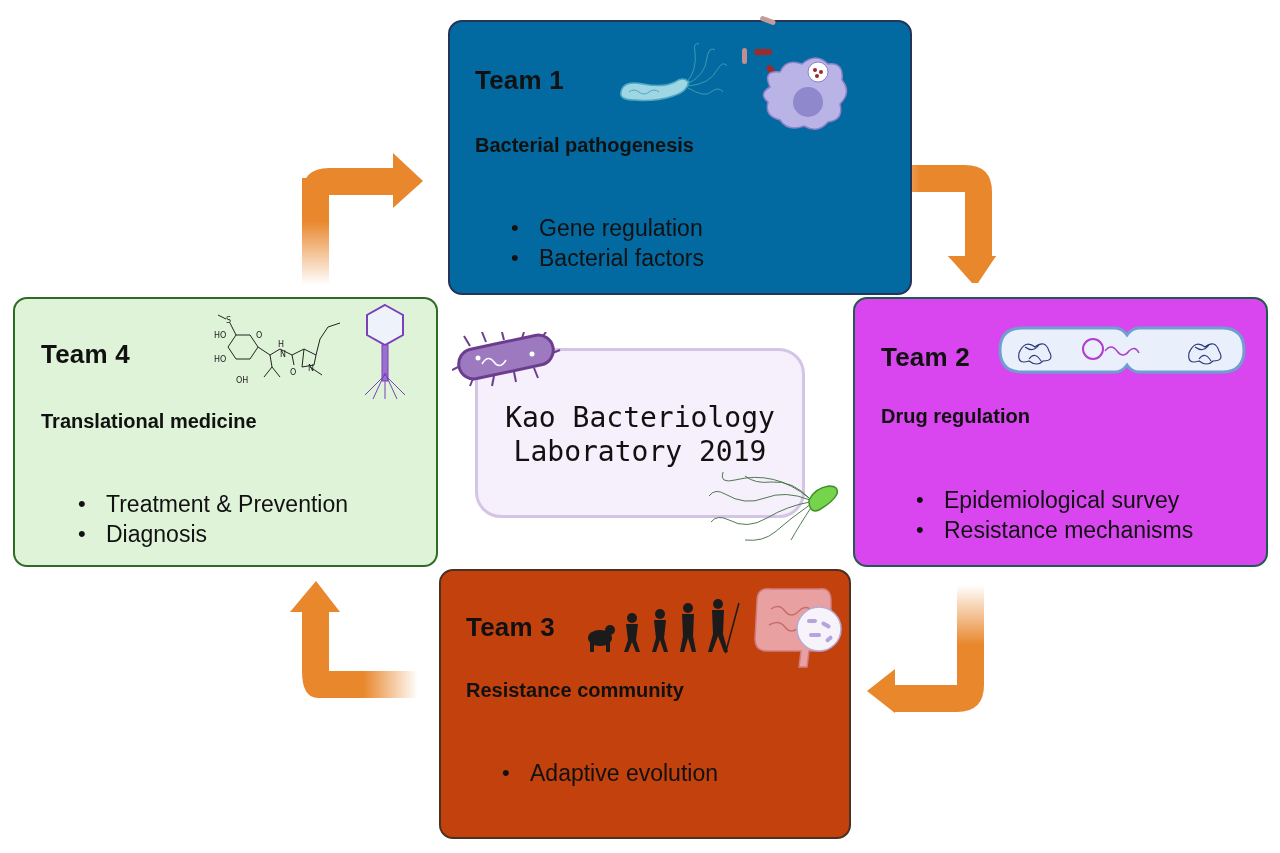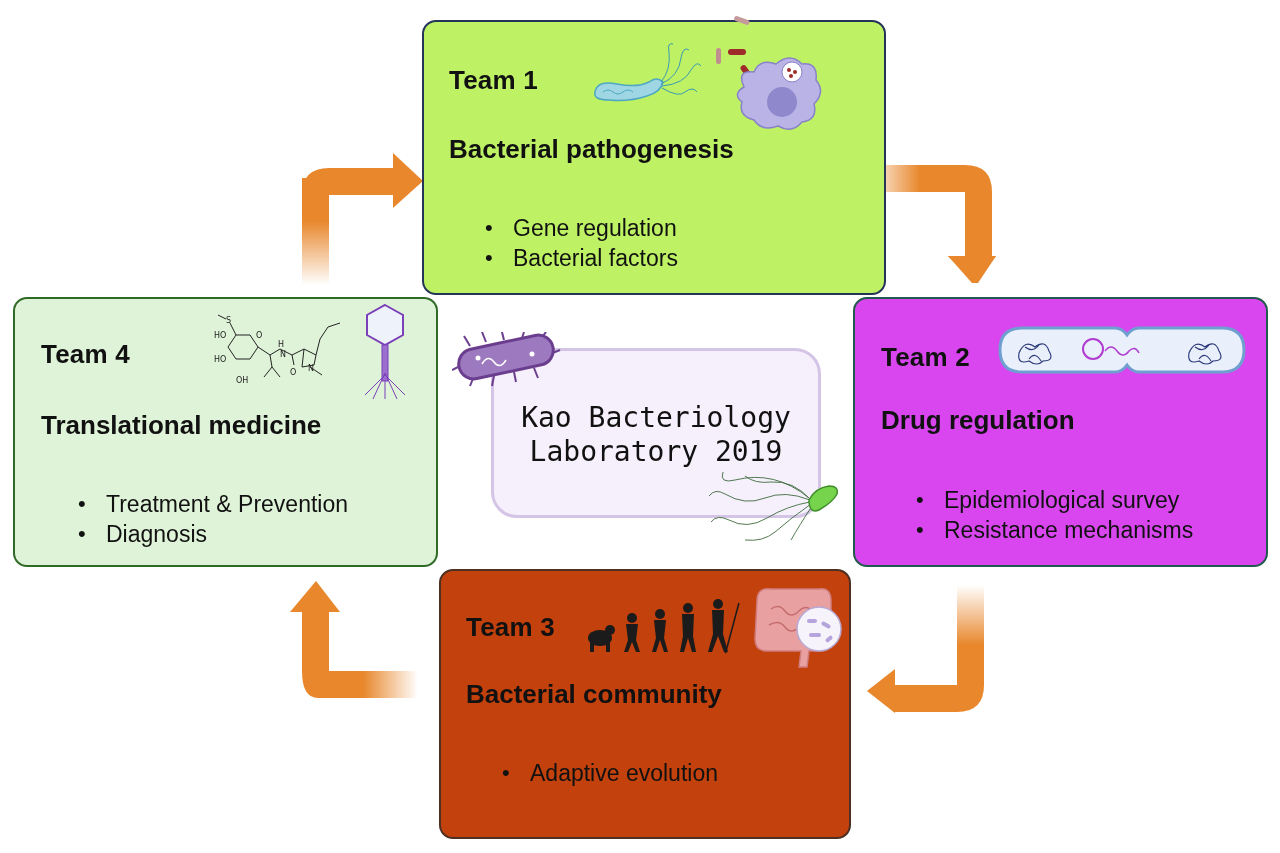--- a/index.html
+++ b/index.html
@@ -10,7 +10,7 @@
   .bullets { position:absolute; font-size:23px; line-height:30px; margin:11px; padding:0; list-style:none; }
   .bullets li { position:relative; padding-left:30px; }
   .bullets li::before { content:"•"; position:absolute; left:2px; top:0; font-size:22px; }
-  #box1 { left:422px; top:20px; width:464px; height:275px; background:#bef264; border-color:#253459; }
+  #box1 { left:448px; top:20px; width:464px; height:275px; background:#0369a1; border-color:#253459; }
   #box2 { left:853px; top:297px; width:415px; height:270px; background:#d946ef; border-color:#205a4c; }
   #box3 { left:439px; top:569px; width:412px; height:270px; background:#c2410c; border-color:#4d3022; }
   #box4 { left:13px; top:297px; width:425px; height:270px; background:#dff3d8; border-color:#2f6b26; }

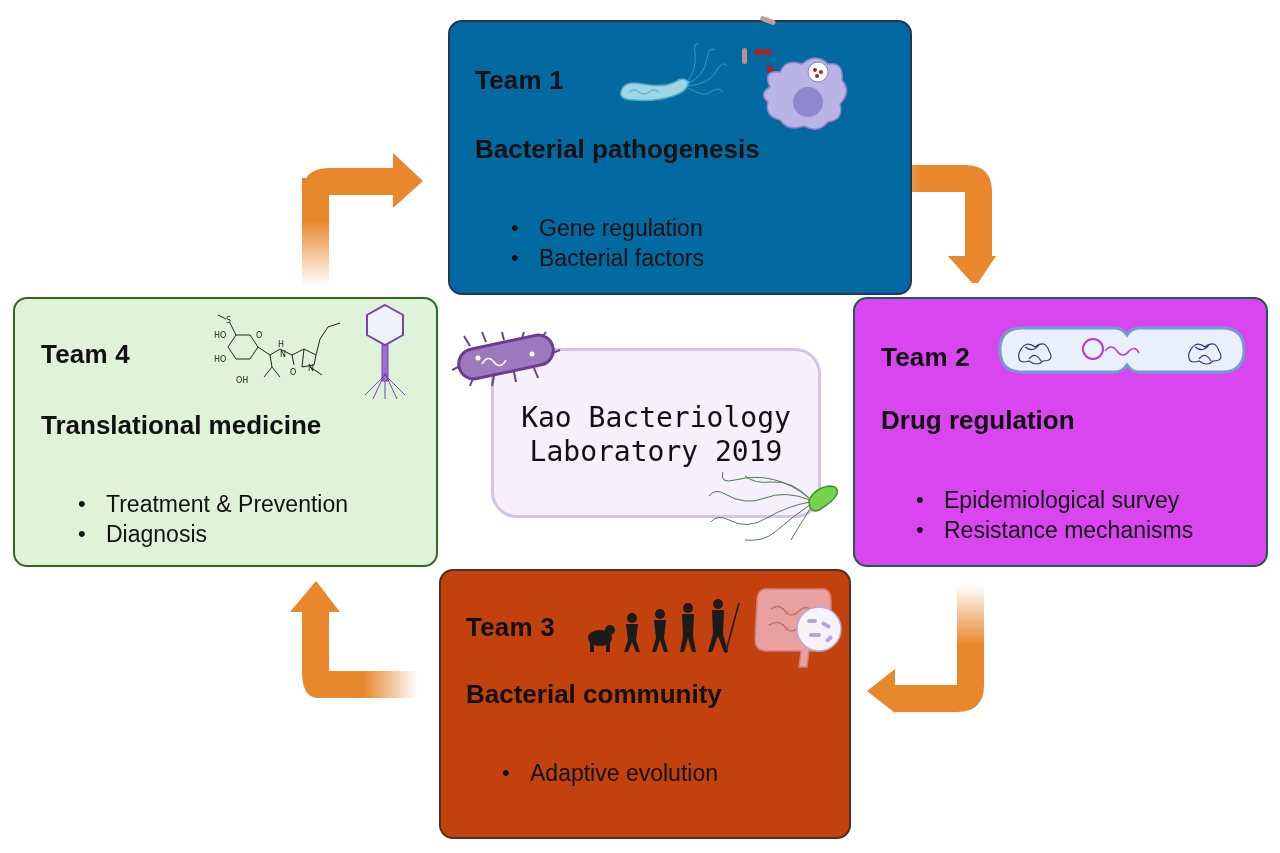--- a/index.html
+++ b/index.html
@@ -6,7 +6,7 @@
   body { width:1280px; height:853px; position:relative; overflow:hidden; font-family:"Liberation Sans", sans-serif; color:#111; }
   .box { position:absolute; border:2px solid; border-radius:14px; box-sizing:border-box; }
   .team-label { position:absolute; font-weight:bold; font-size:26px; letter-spacing:0.2px; }
-  .topic { position:absolute; font-weight:bold; font-size:26px; }
+  .topic { position:absolute; font-weight:bold; font-size:20px; }
   .bullets { position:absolute; font-size:23px; line-height:30px; margin:11px; padding:0; list-style:none; }
   .bullets li { position:relative; padding-left:30px; }
   .bullets li::before { content:"•"; position:absolute; left:2px; top:0; font-size:22px; }

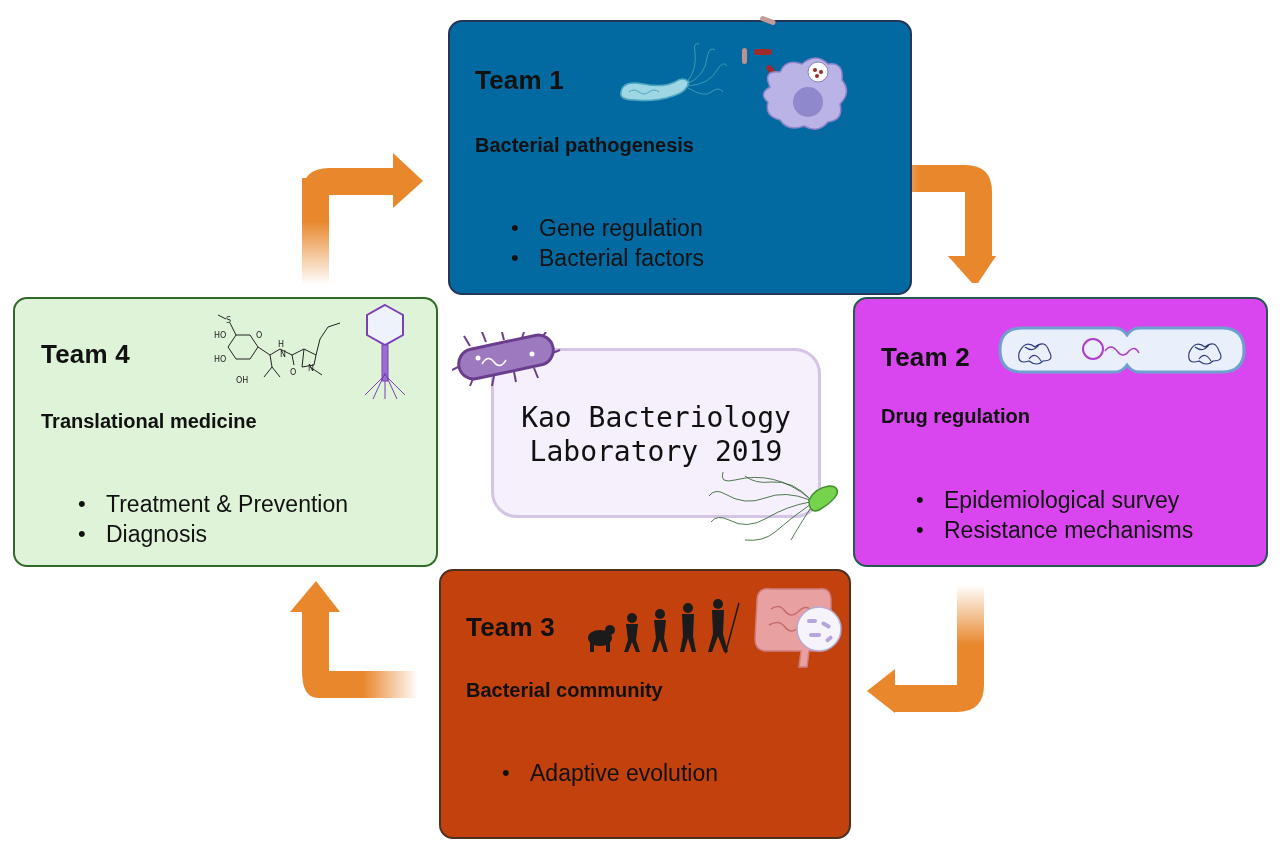--- a/index.html
+++ b/index.html
@@ -14,7 +14,7 @@
   #box2 { left:853px; top:297px; width:415px; height:270px; background:#d946ef; border-color:#205a4c; }
   #box3 { left:439px; top:569px; width:412px; height:270px; background:#c2410c; border-color:#4d3022; }
   #box4 { left:13px; top:297px; width:425px; height:270px; background:#dff3d8; border-color:#2f6b26; }
-  #center { left:475px; top:348px; width:330px; height:170px; background:#f6f0fc; border:3px solid #d4c4e6; border-radius:26px;margin-left:16px; }
+  #center { left:475px; top:348px; width:330px; height:170px; background:#f6f0fc; border:3px solid #d4c4e6; border-radius:26px; }
   .center-title { position:absolute; left:0; width:100%; text-align:center; font-family:"DejaVu Sans Mono", monospace; font-size:28px; line-height:34px; color:#111; }
   .arrow { position:absolute; }
   .icon { position:absolute; }

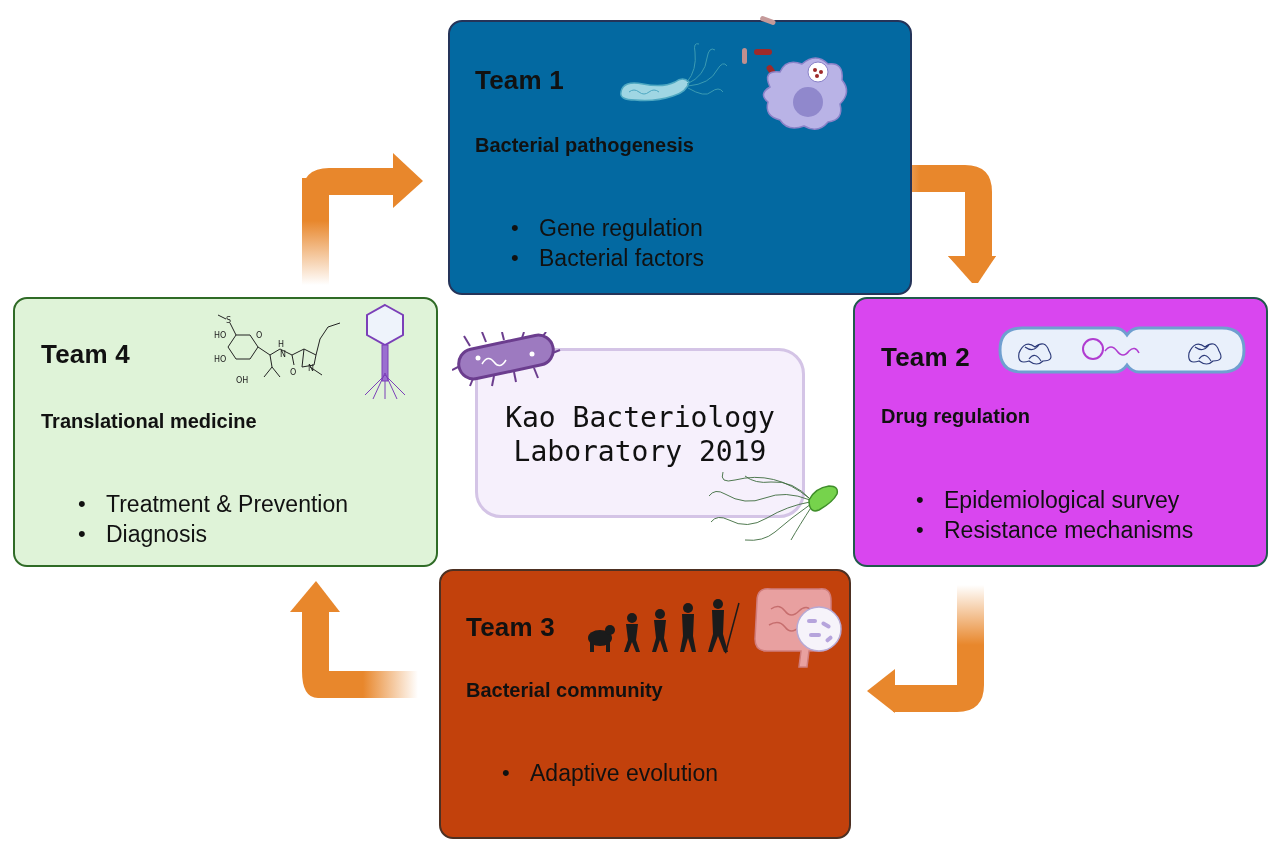--- a/index.html
+++ b/index.html
@@ -117,7 +117,7 @@
 
 <div class="box" id="box3">
   <div class="team-label" style="left:25px;top:41px">Team 3</div>
-  <div class="topic" style="left:25px;top:108px">Bacterial community</div>
+  <div class="topic" style="left:25px;top:108px">Resistance community</div>
   <ul class="bullets" style="left:48px;top:176px">
     <li>Adaptive evolution</li>
   </ul>

